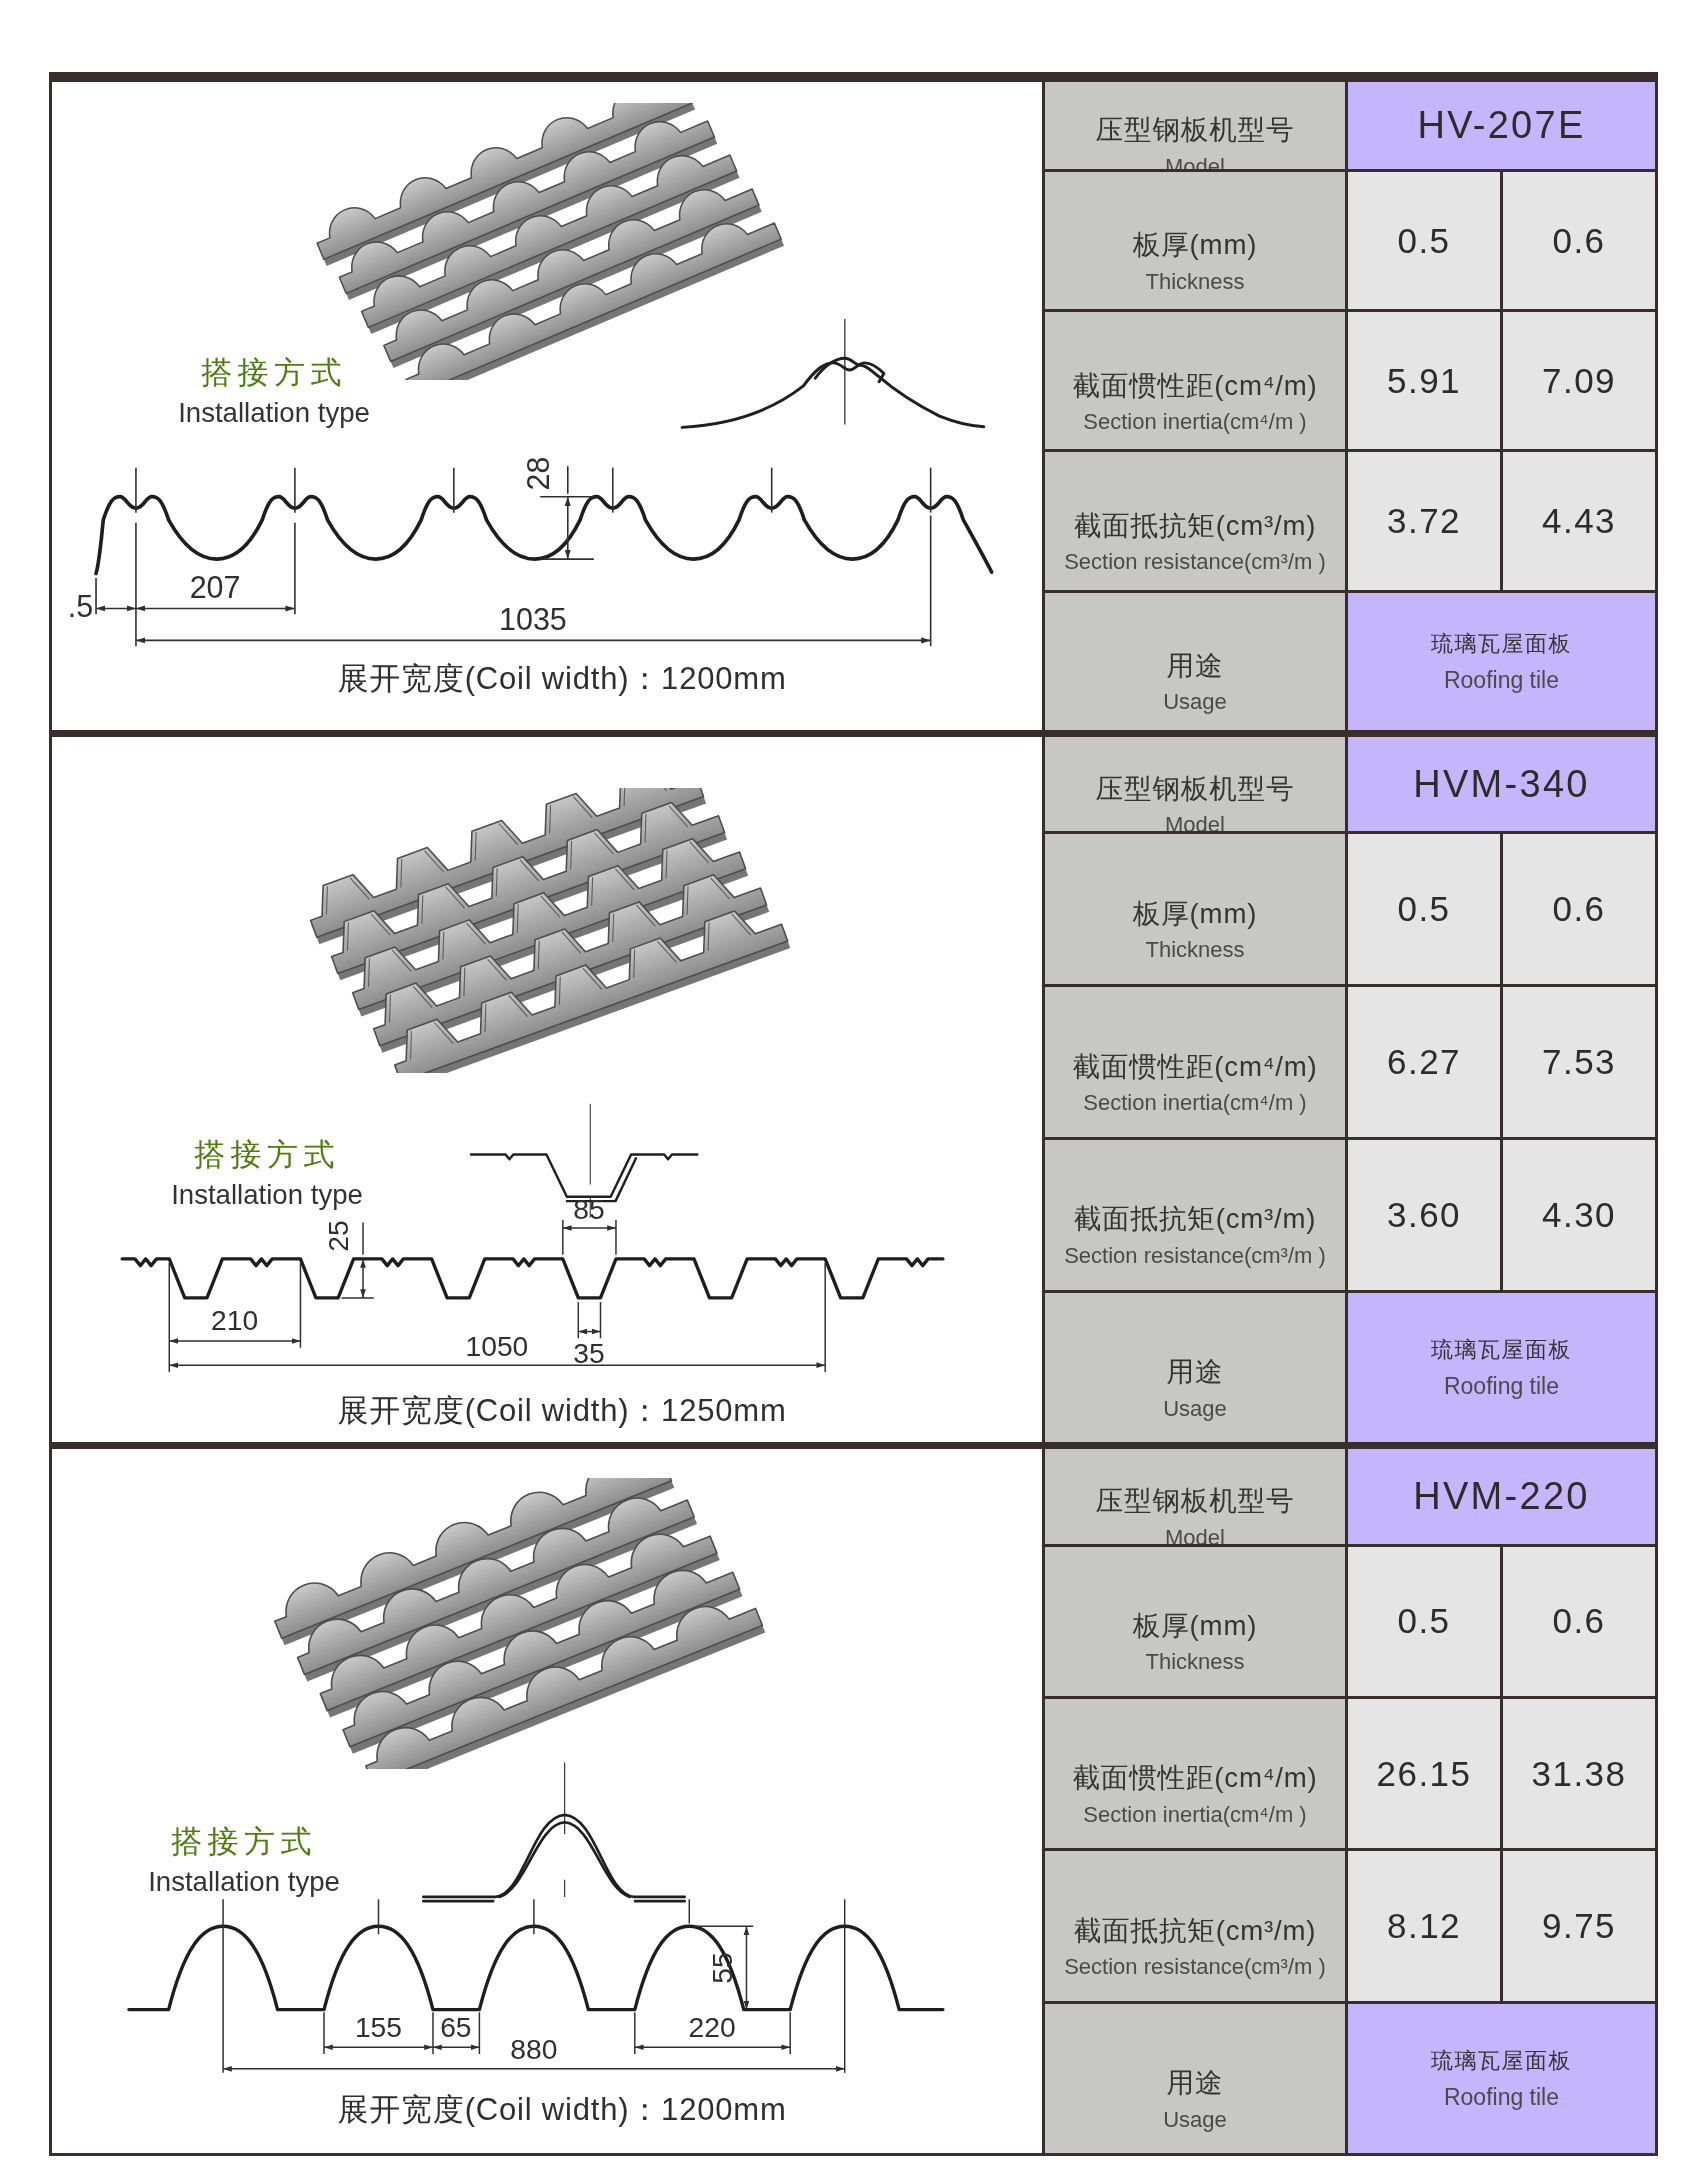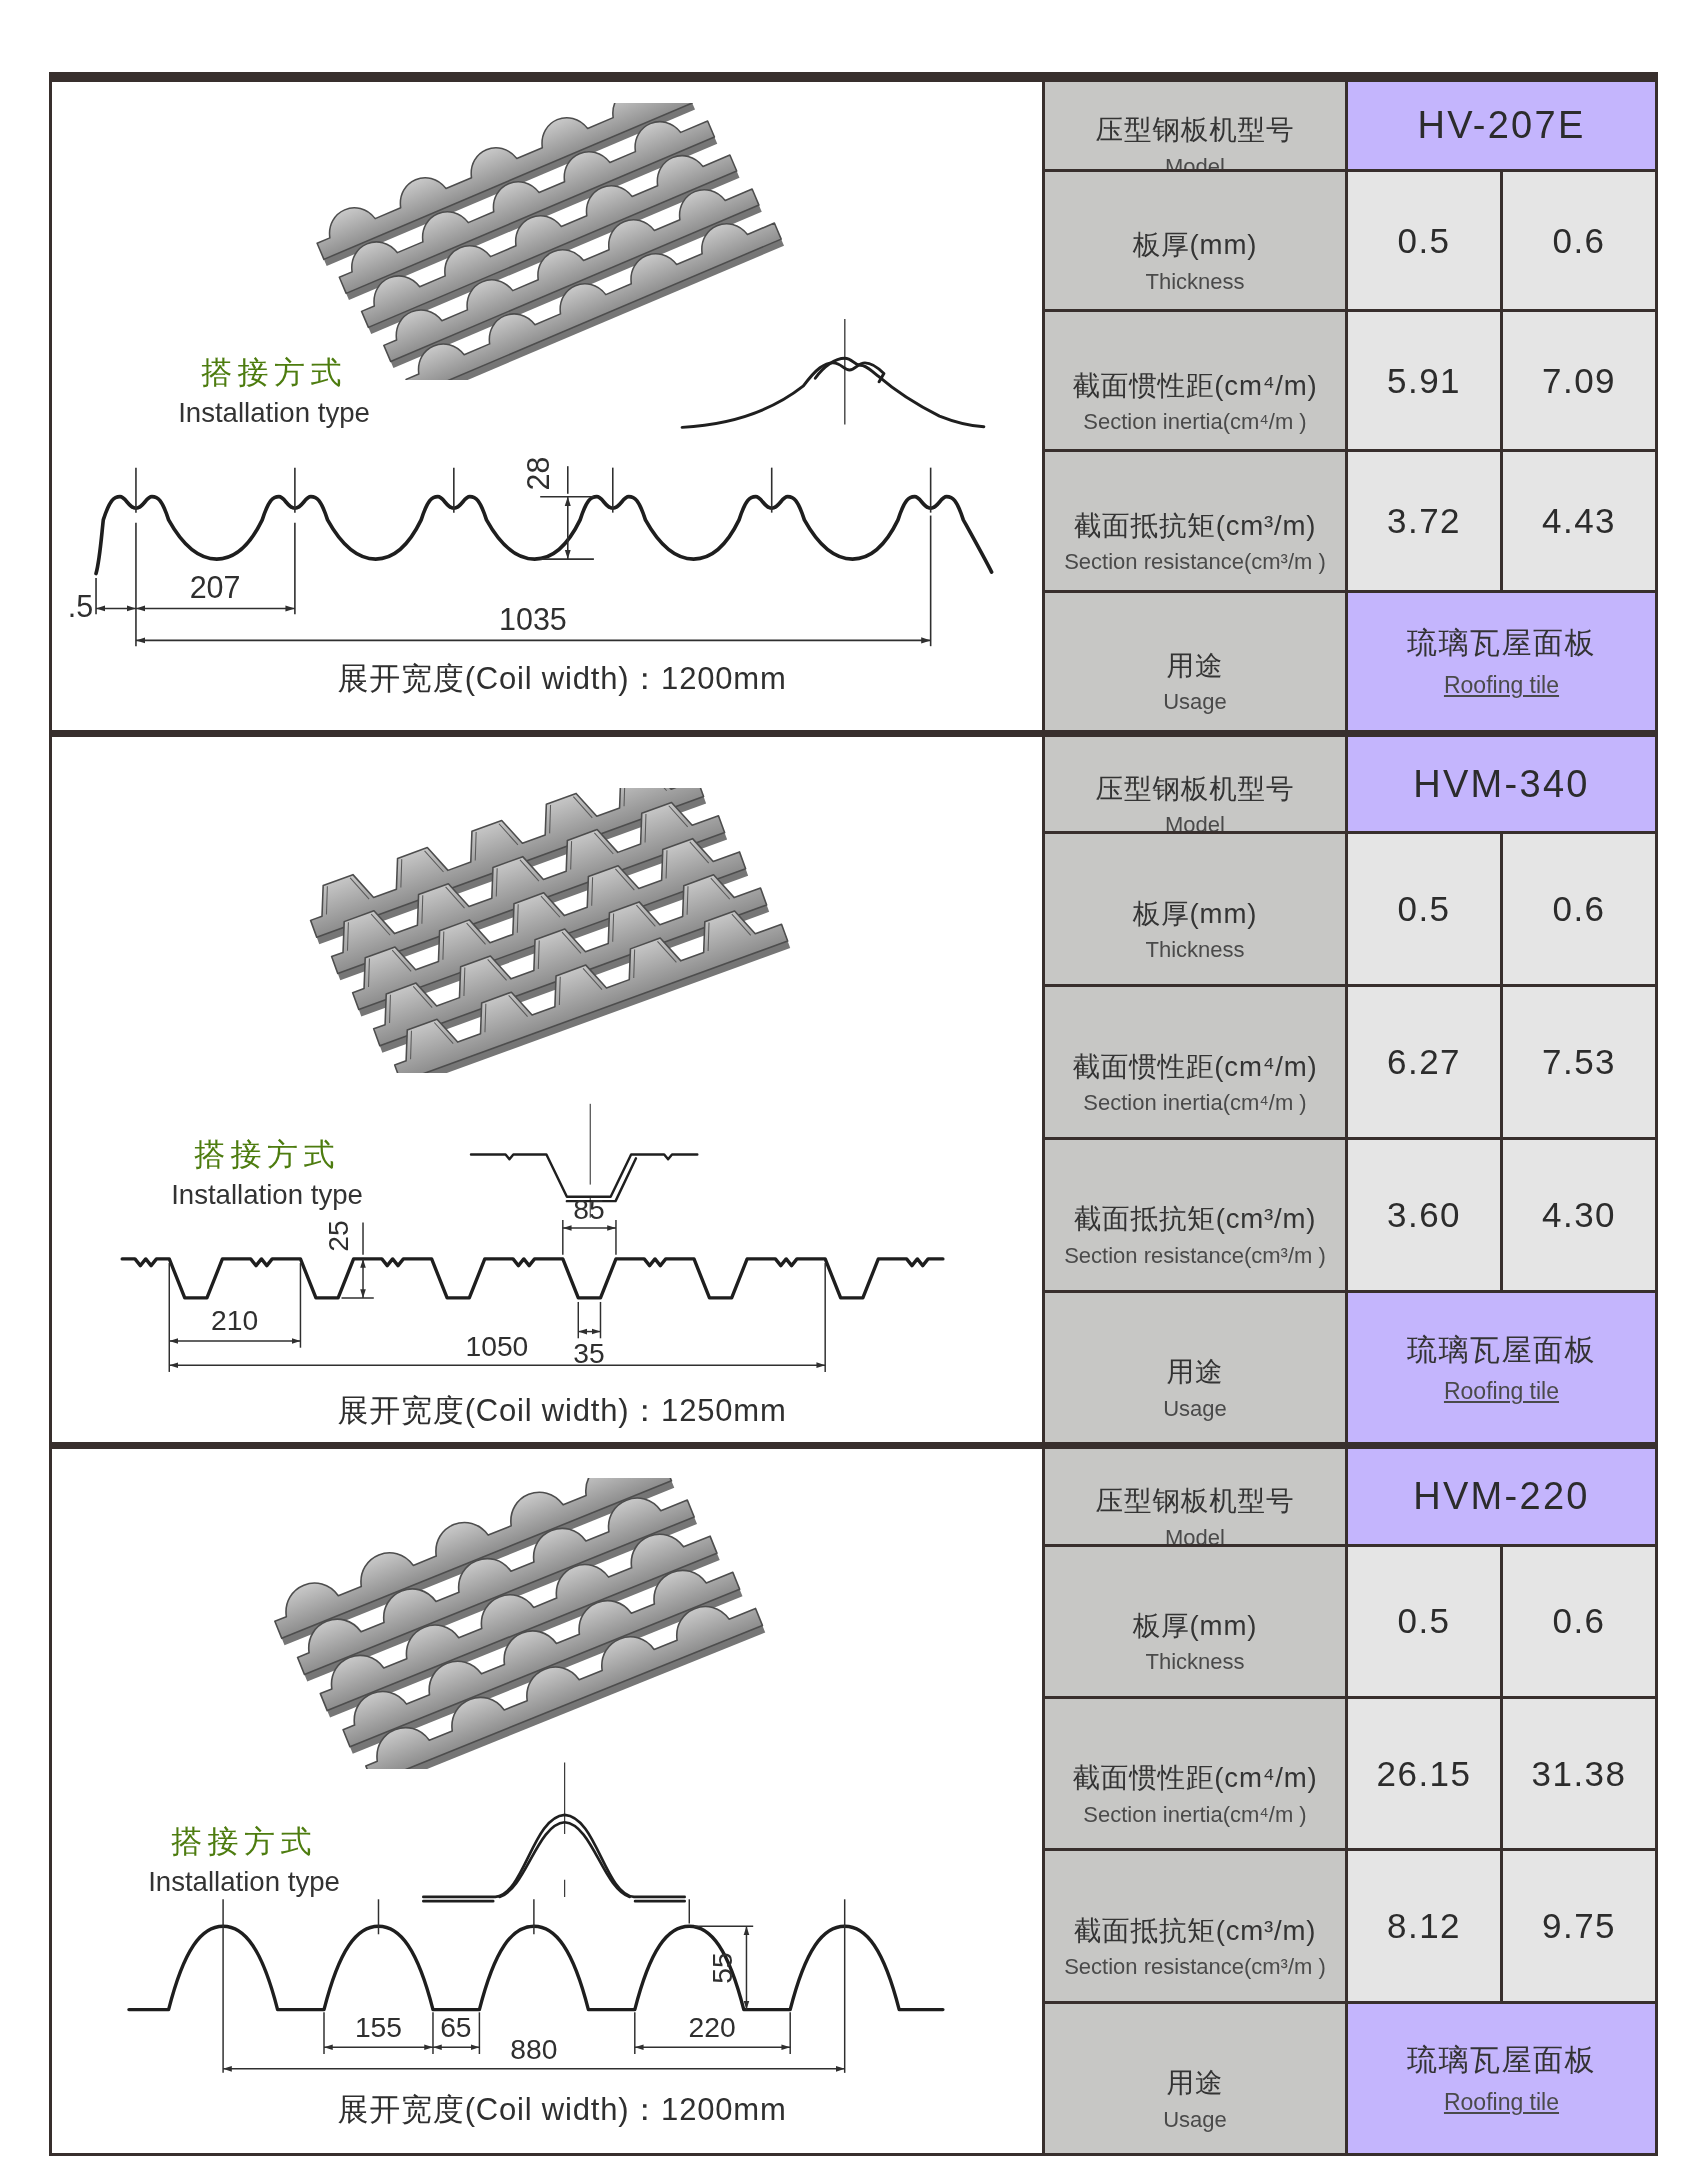--- a/index.html
+++ b/index.html
@@ -39,7 +39,7 @@
   .single{flex:1;display:flex;flex-direction:column;justify-content:center;
      align-items:center;background:#c4b5fd;gap:7.7px;text-align:center;}
   .model-val{font-size:38px;letter-spacing:2.3px;color:#2c2c2c;}
-  .uzh{font-size:30px;color:#333;letter-spacing:1.5px;}
+  .uzh{font-size:22px;color:#333;letter-spacing:1.5px;}
   .uen{font-size:23px;color:#4a4a4a;text-decoration:underline;}
   
   .inst{text-align:center;}

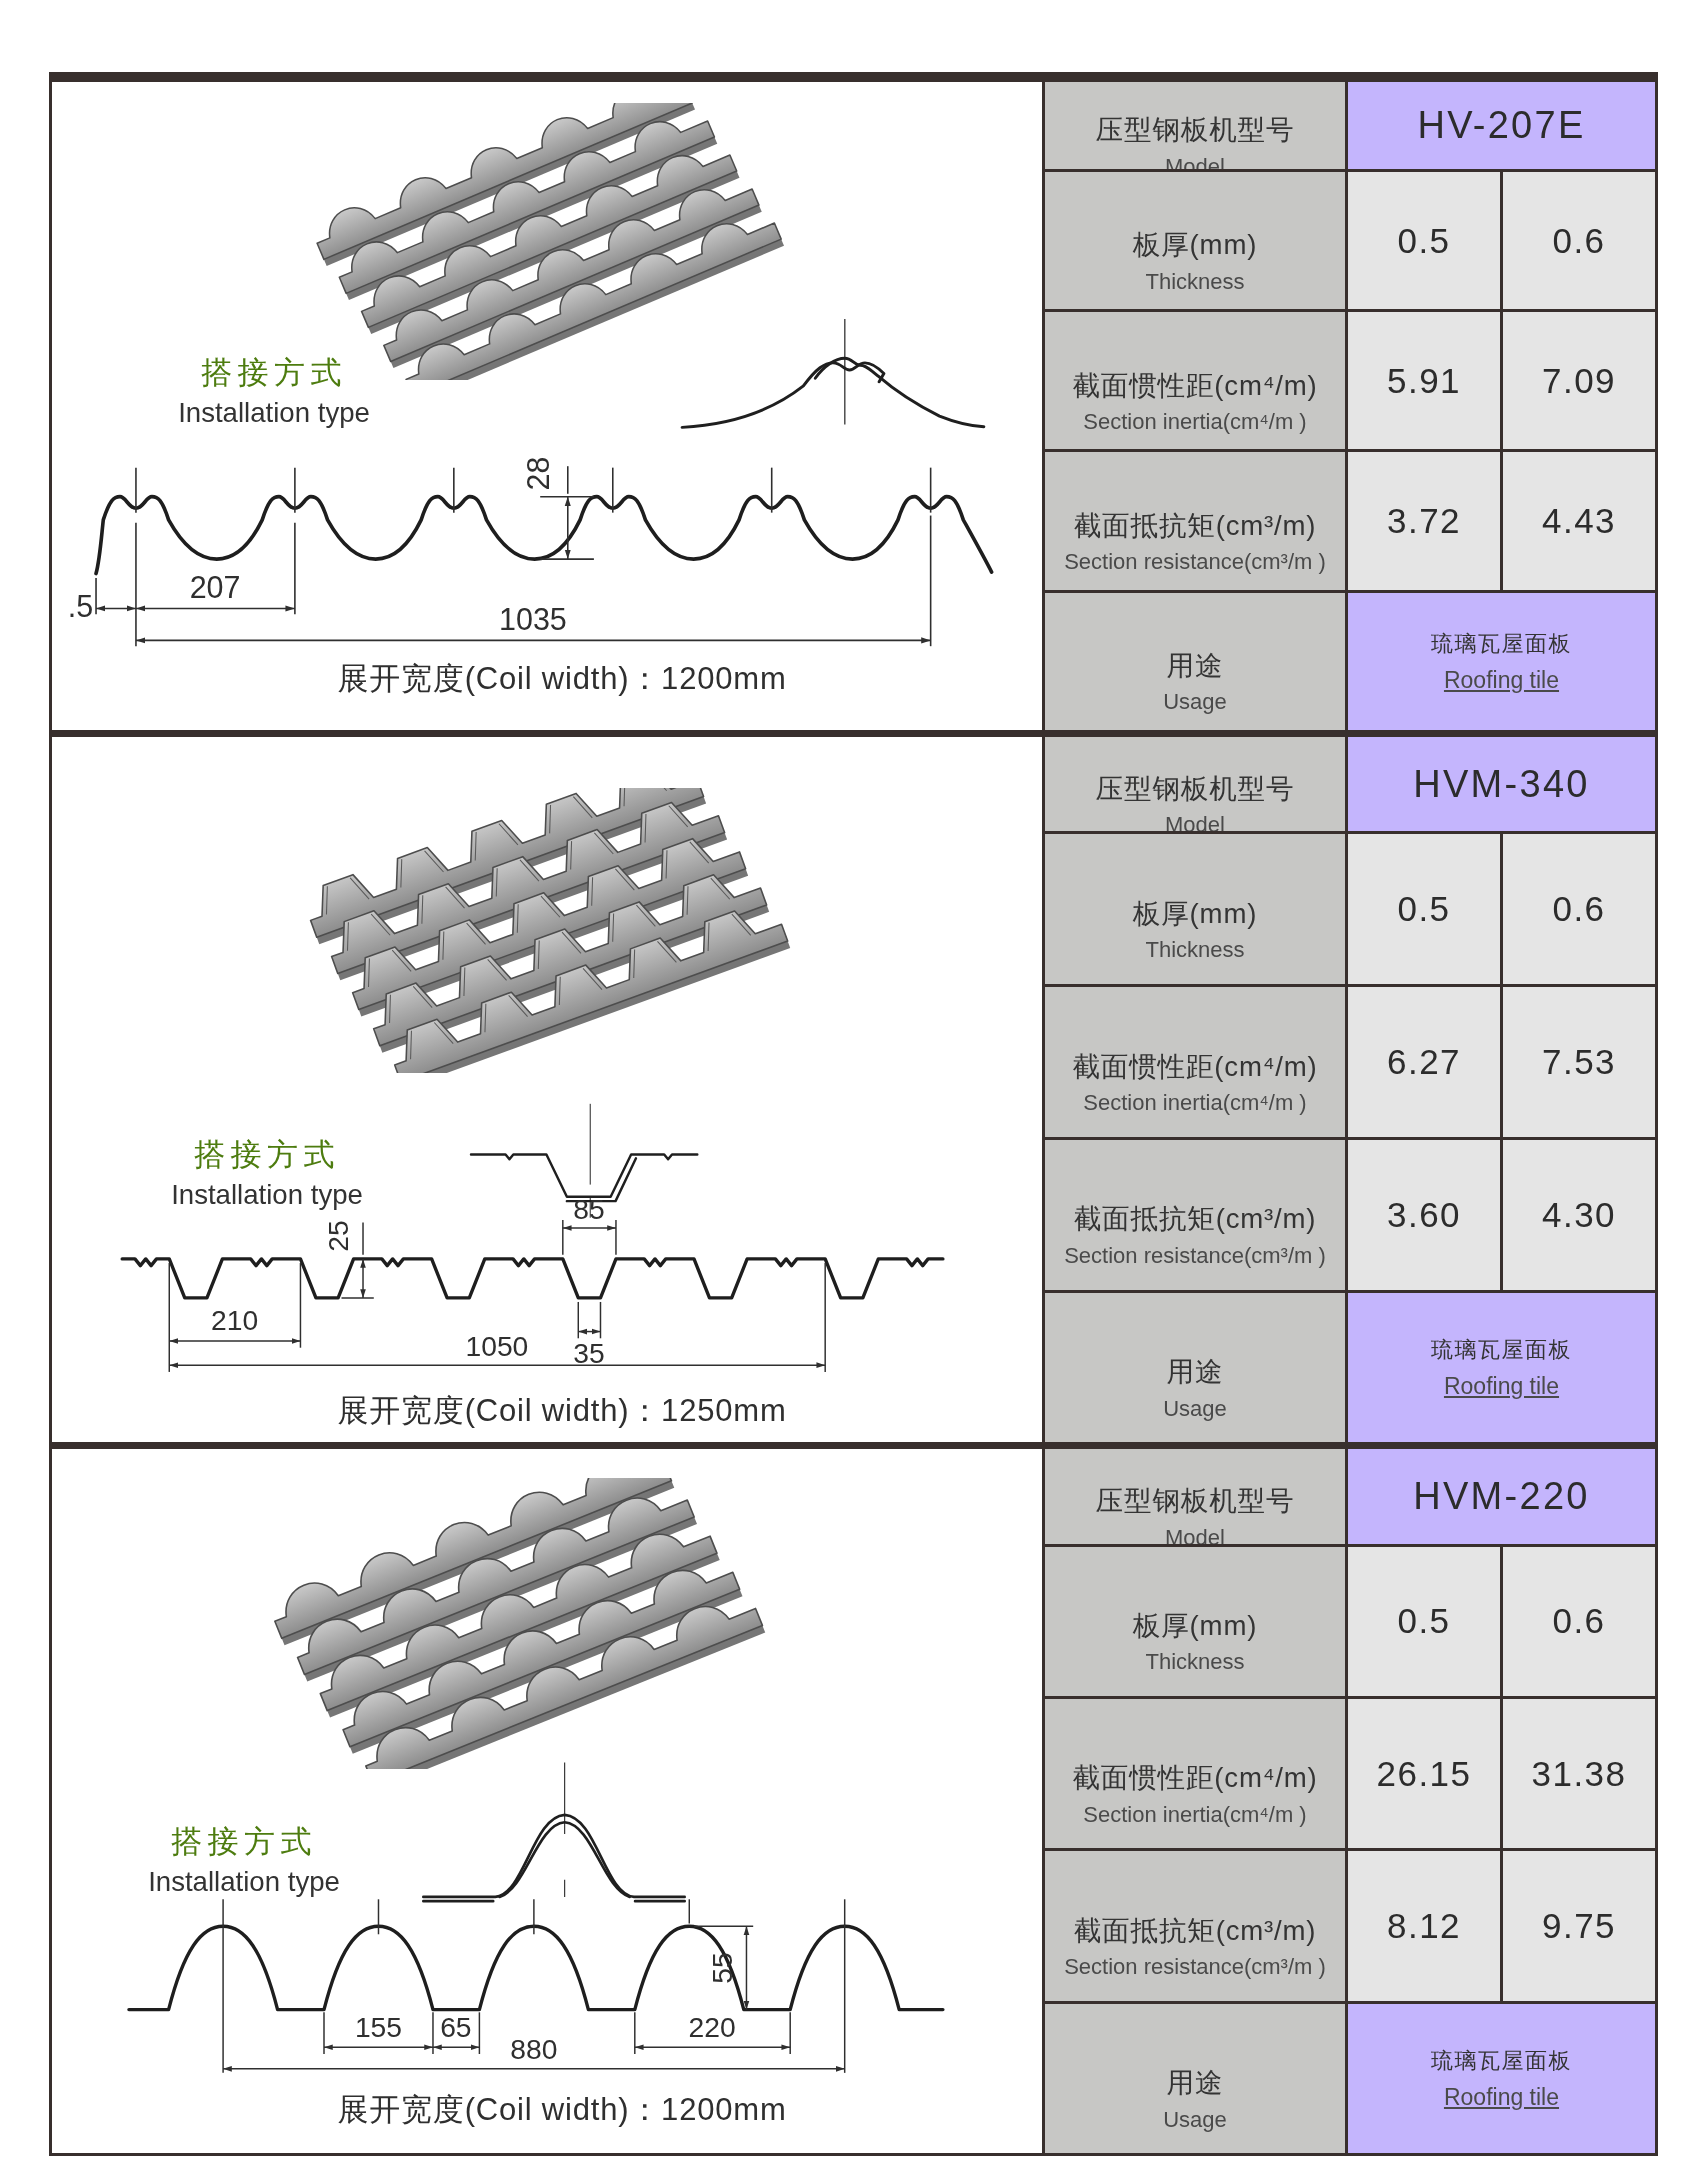--- a/index.html
+++ b/index.html
@@ -40,7 +40,7 @@
      align-items:center;background:#c4b5fd;gap:7.7px;text-align:center;}
   .model-val{font-size:38px;letter-spacing:2.3px;color:#2c2c2c;}
   .uzh{font-size:22px;color:#333;letter-spacing:1.5px;}
-  .uen{font-size:23px;color:#4a4a4a;text-decoration:underline;}
+  .uen{font-size:23px;color:#4a4a4a;}
   
   .inst{text-align:center;}
   .inst .izh{font-size:31px;color:#4d7c0f;letter-spacing:5.4px;}

